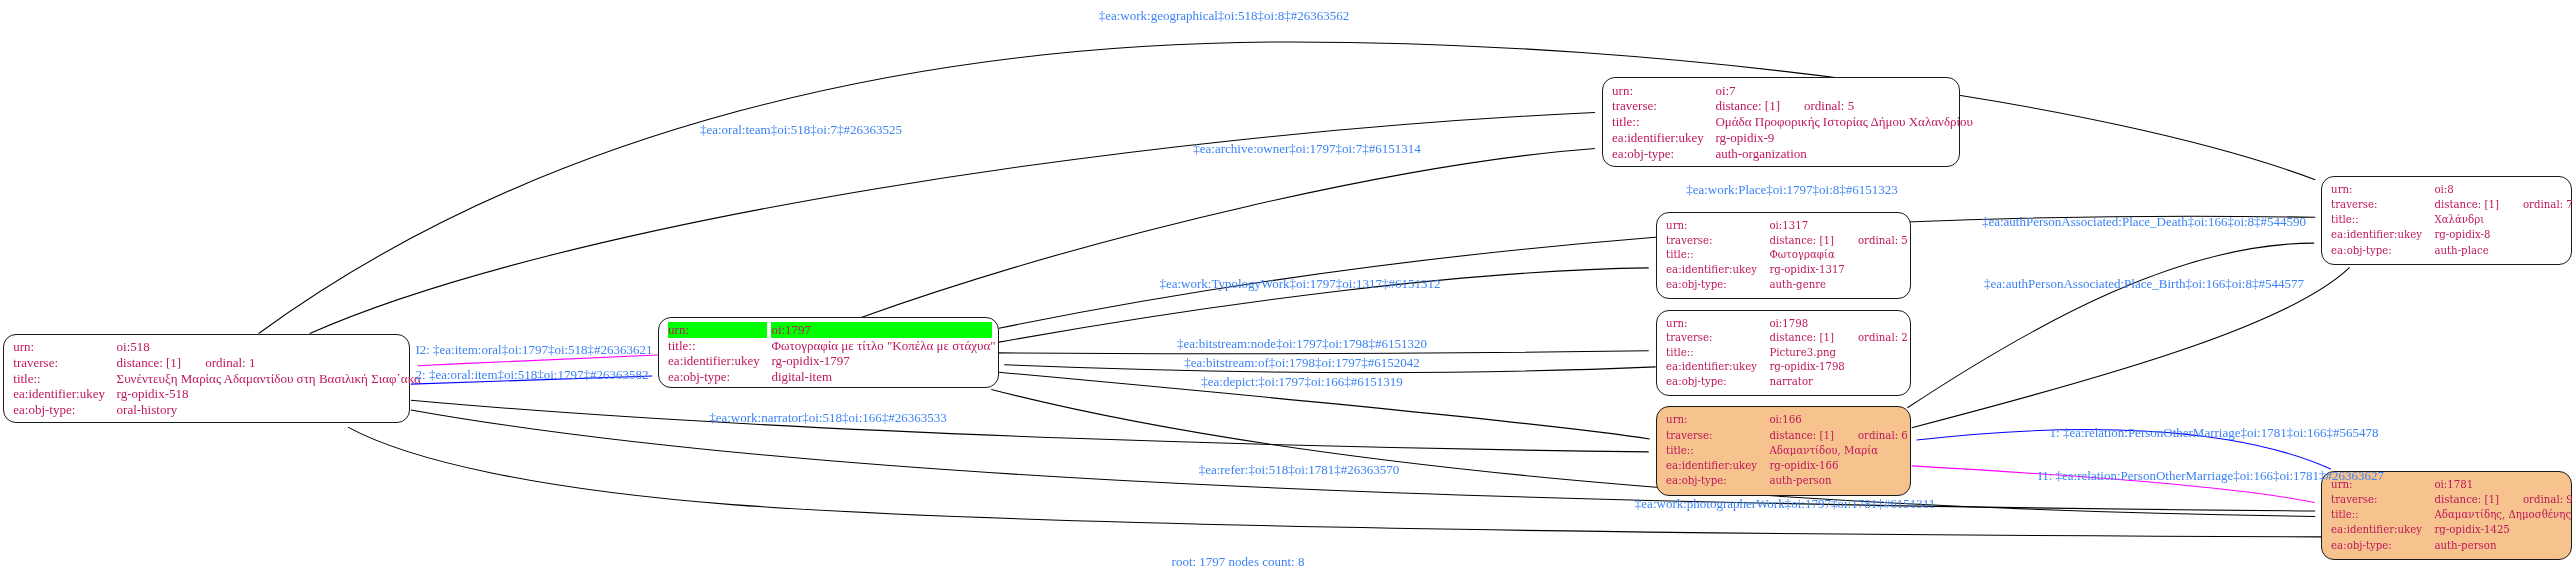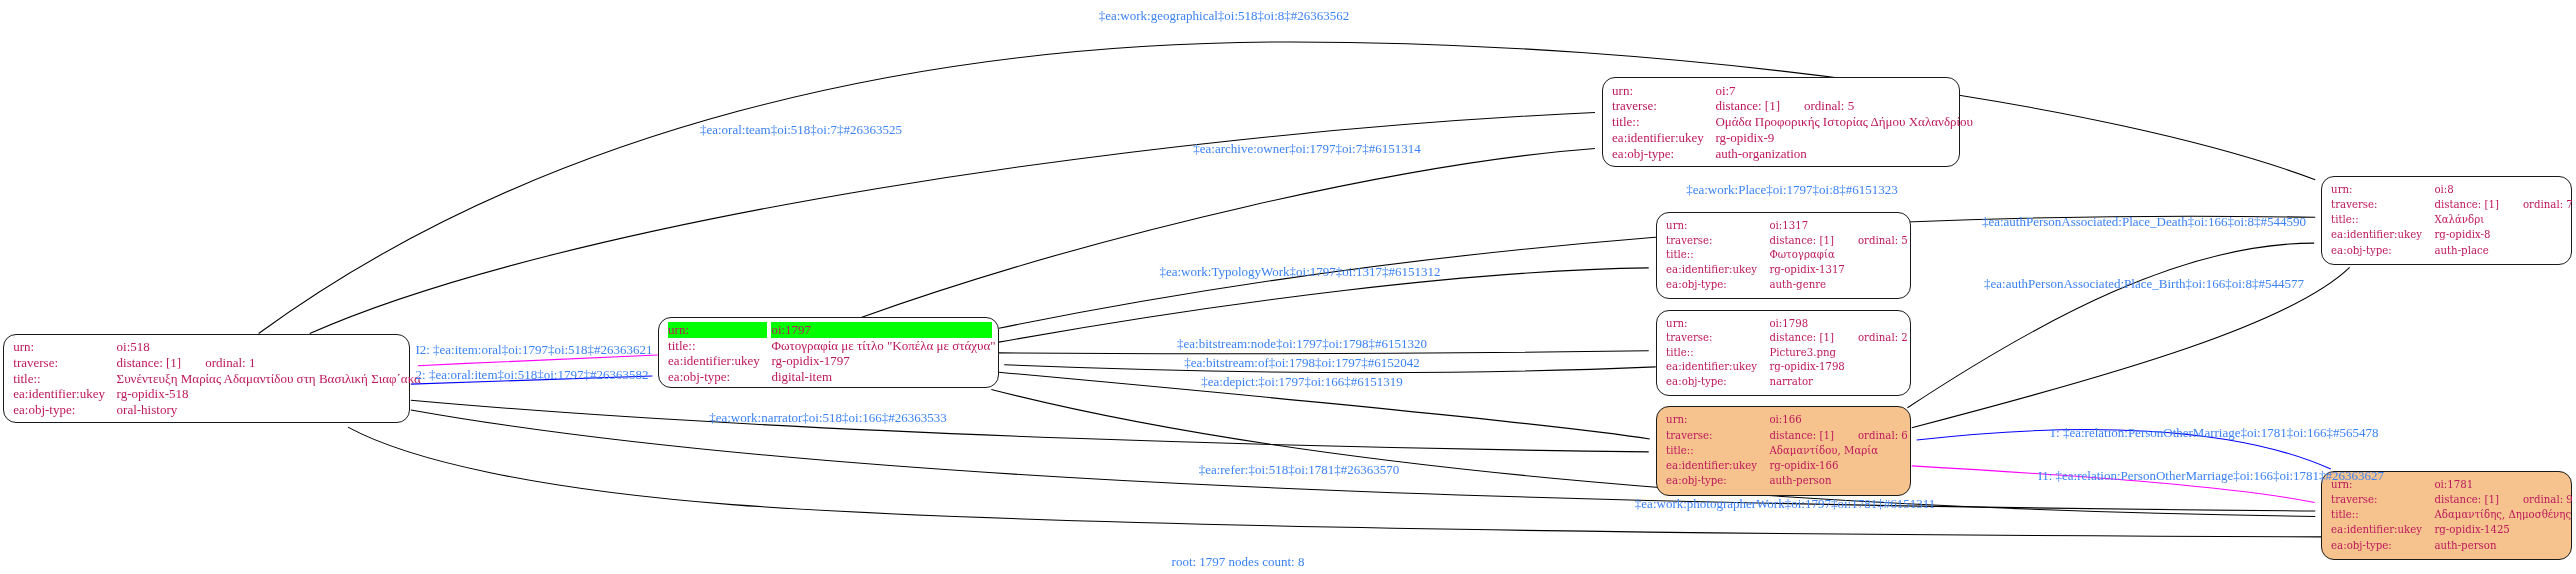--- a/index.html
+++ b/index.html
@@ -242,7 +242,7 @@
   <div class="elabel" style="left:1307px;top:149px">‡ea:archive:owner‡oi:1797‡oi:7‡#6151314</div>
   <div class="elabel" style="left:1792px;top:190px">‡ea:work:Place‡oi:1797‡oi:8‡#6151323</div>
   <div class="elabel" style="left:2144px;top:222px">‡ea:authPersonAssociated:Place_Death‡oi:166‡oi:8‡#544590</div>
-  <div class="elabel" style="left:1300px;top:272px">‡ea:work:TypologyWork‡oi:1797‡oi:1317‡#6151312</div>
+  <div class="elabel" style="left:1300px;top:284px">‡ea:work:TypologyWork‡oi:1797‡oi:1317‡#6151312</div>
   <div class="elabel" style="left:2144px;top:284px">‡ea:authPersonAssociated:Place_Birth‡oi:166‡oi:8‡#544577</div>
   <div class="elabel" style="left:534px;top:350px">I2: ‡ea:item:oral‡oi:1797‡oi:518‡#26363621</div>
   <div class="elabel" style="left:532px;top:375px">2: ‡ea:oral:item‡oi:518‡oi:1797‡#26363582</div>

